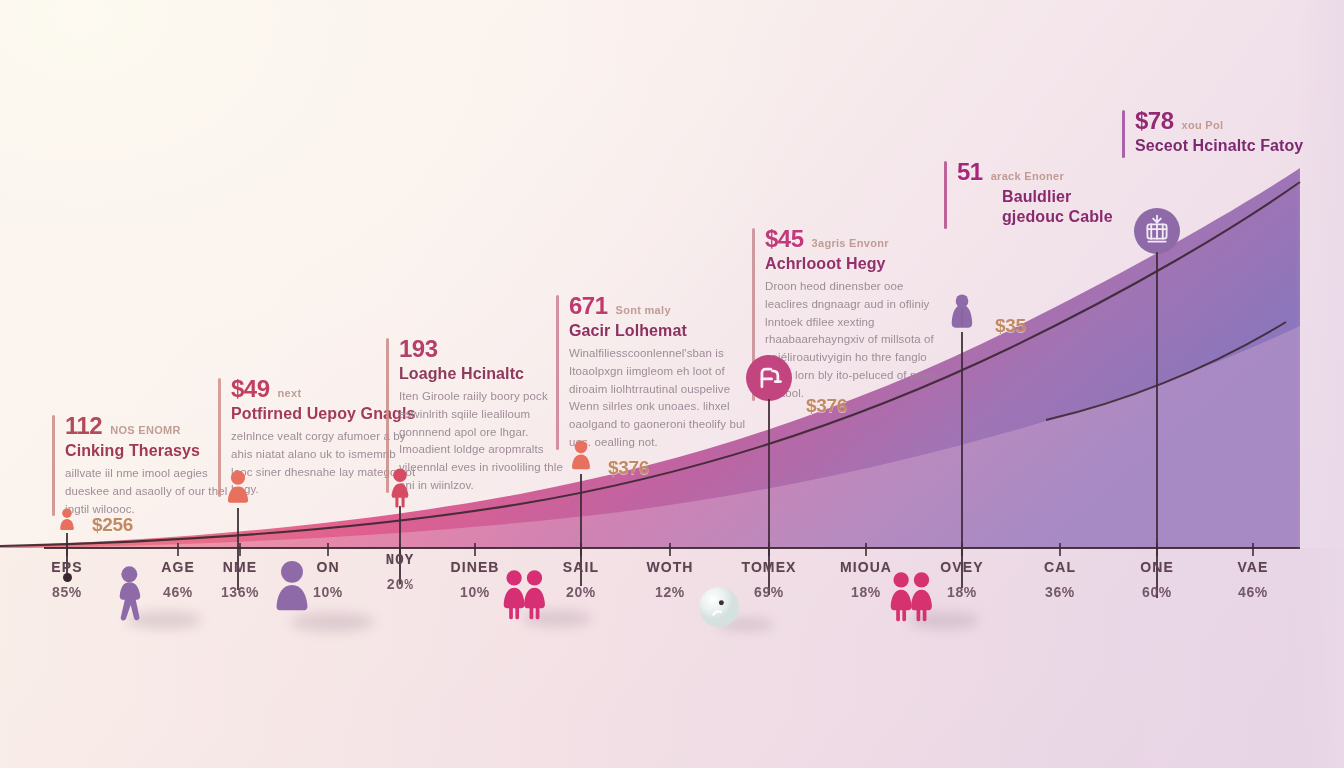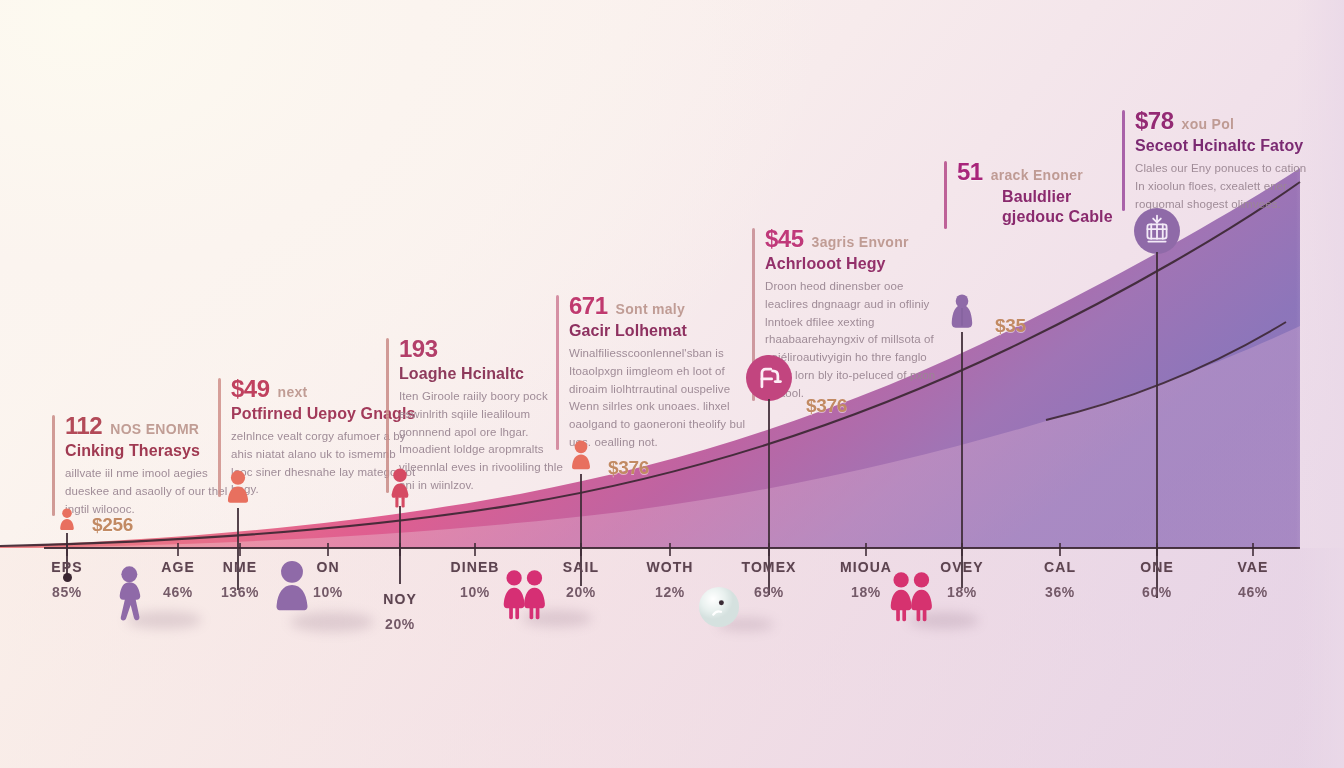--- a/index.html
+++ b/index.html
@@ -39,7 +39,7 @@
     color:var(--stat,#b5456c);
     text-shadow:0 1px 0 rgba(255,255,255,.45);
   }
-  .co-tag{font-size:14px;font-weight:600;letter-spacing:.3px;color:#b78f86;opacity:.85;text-align:right;}
+  .co-tag{font-size:11px;font-weight:600;letter-spacing:.3px;color:#b78f86;opacity:.85;text-align:right;}
   .co-title{
     font-size:16px;font-weight:700;letter-spacing:.1px;line-height:1.25;
     color:var(--title,#8e3a5c);margin-bottom:4px;

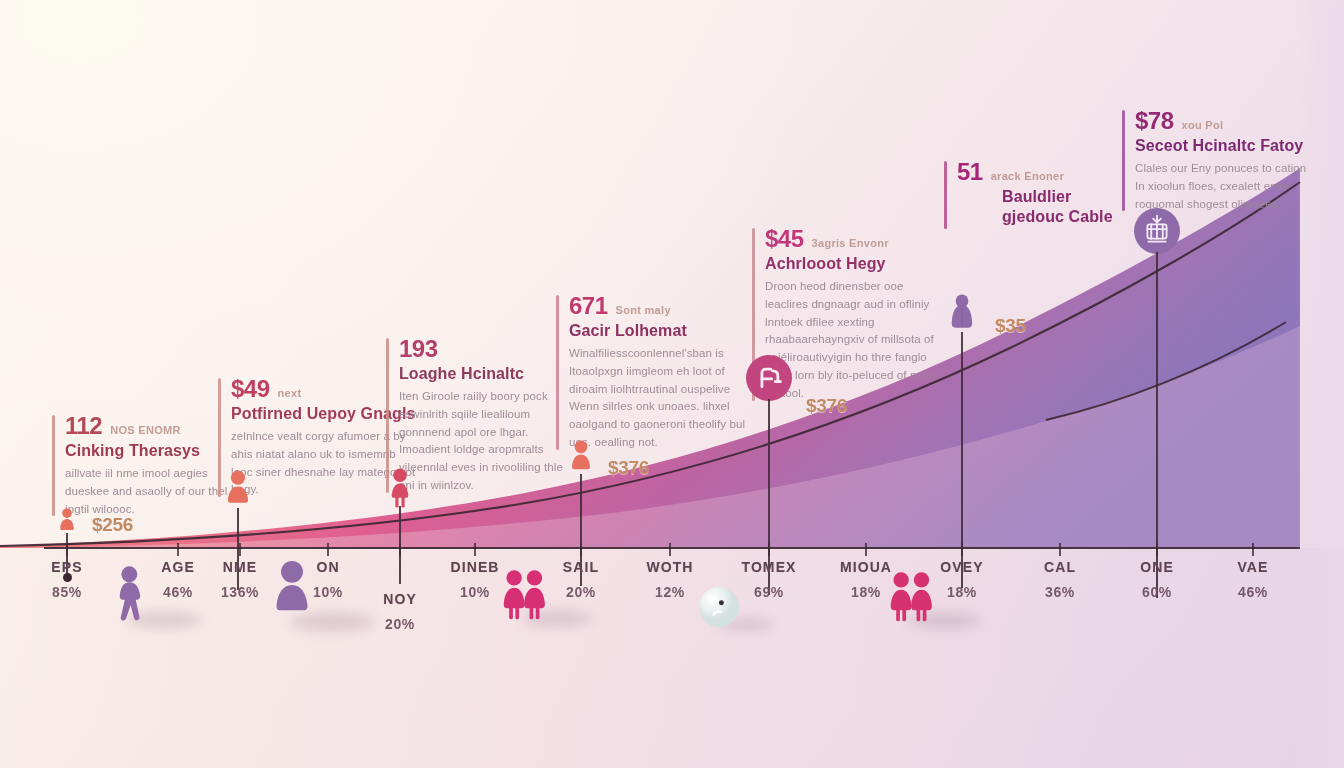--- a/index.html
+++ b/index.html
@@ -186,7 +186,6 @@
           <div class="co-tag">xou Pol</div>
         </div>
         <div class="co-title" style="color: rgb(123, 42, 114);">Seceot Hcinaltc Fatoy</div>
-        <div class="co-body">Clales our Eny ponuces to cation In xioolun floes, cxealett ener roquomal shogest olimvees.</div>
       </div>
     </div>
 

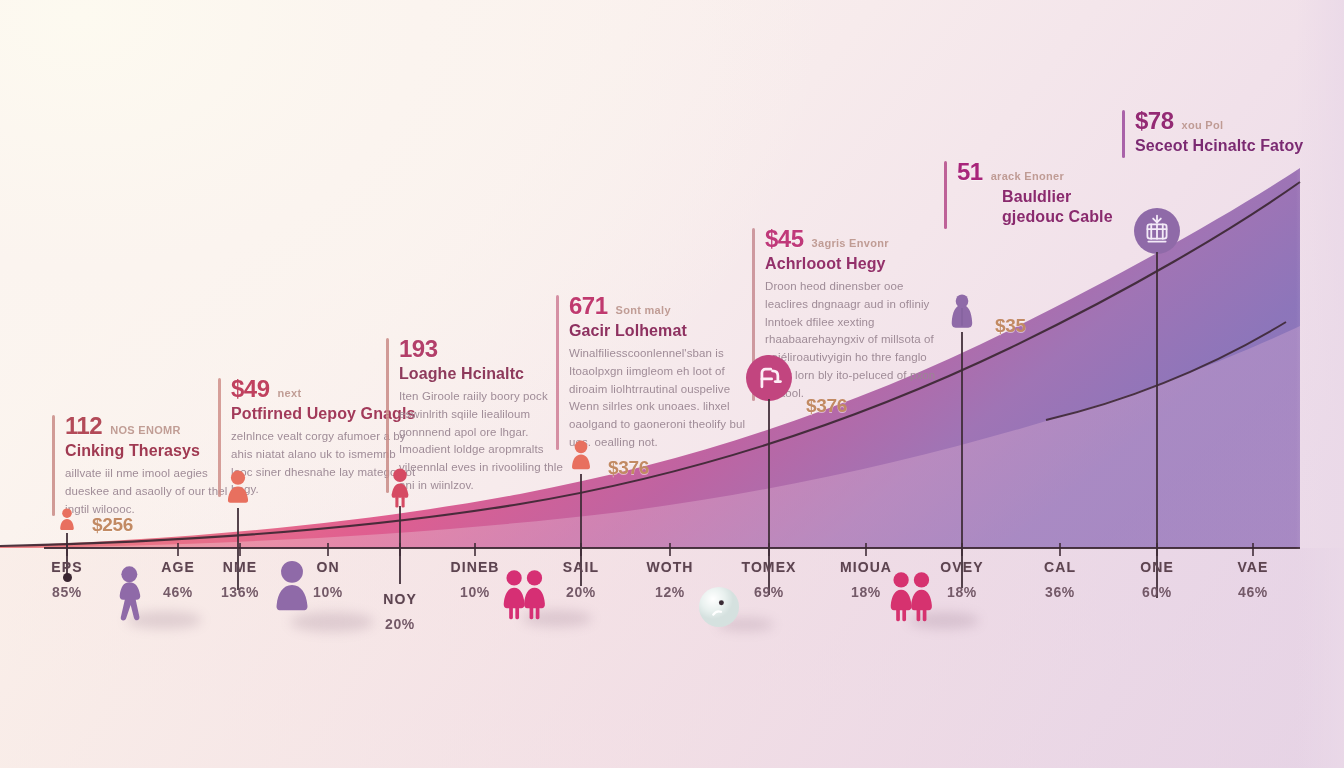--- a/index.html
+++ b/index.html
@@ -325,7 +325,7 @@
         <div class="tick-name">ON</div>
         <div class="tick-val">10%</div>
       </div>
-      <div class="tick-group" style="left: 400px; top: 591px;">
+      <div class="tick-group" style="left: 400px; top: 552px; font-family: Liberation Mono, monospace;">
         <div class="tick-name">NOY</div>
         <div class="tick-val">20%</div>
       </div>

